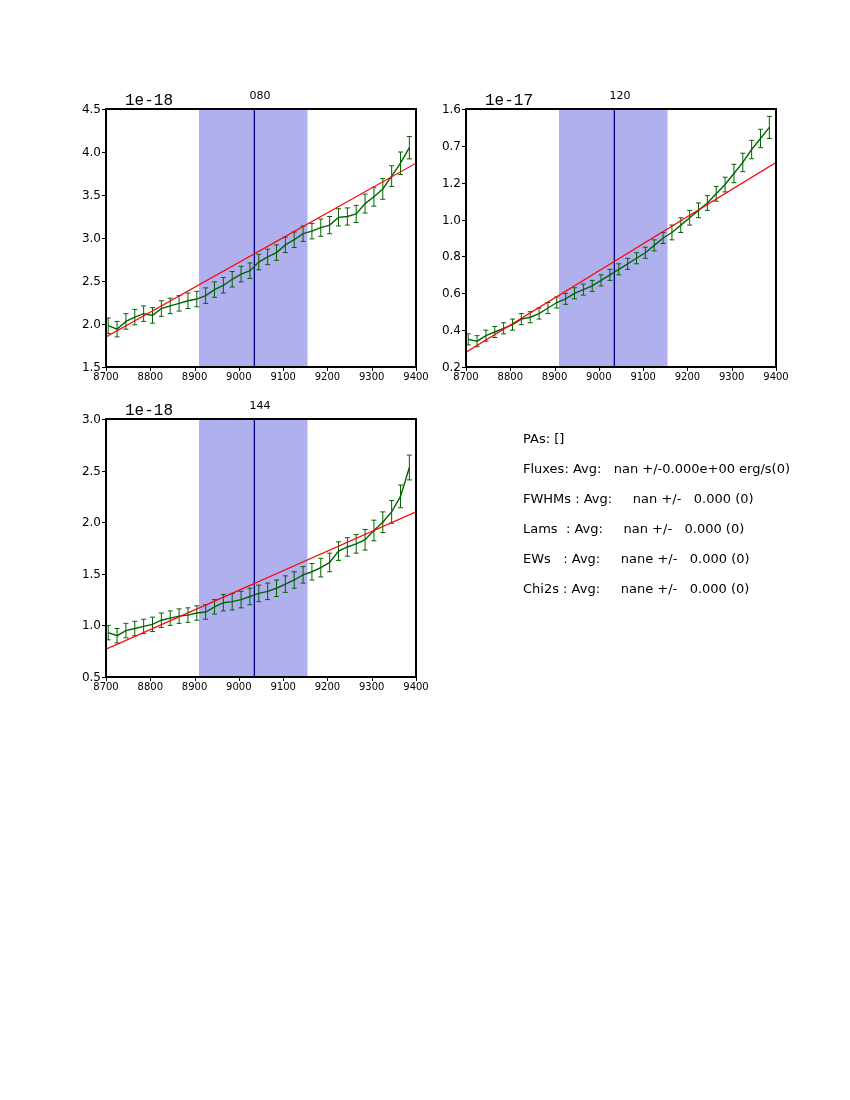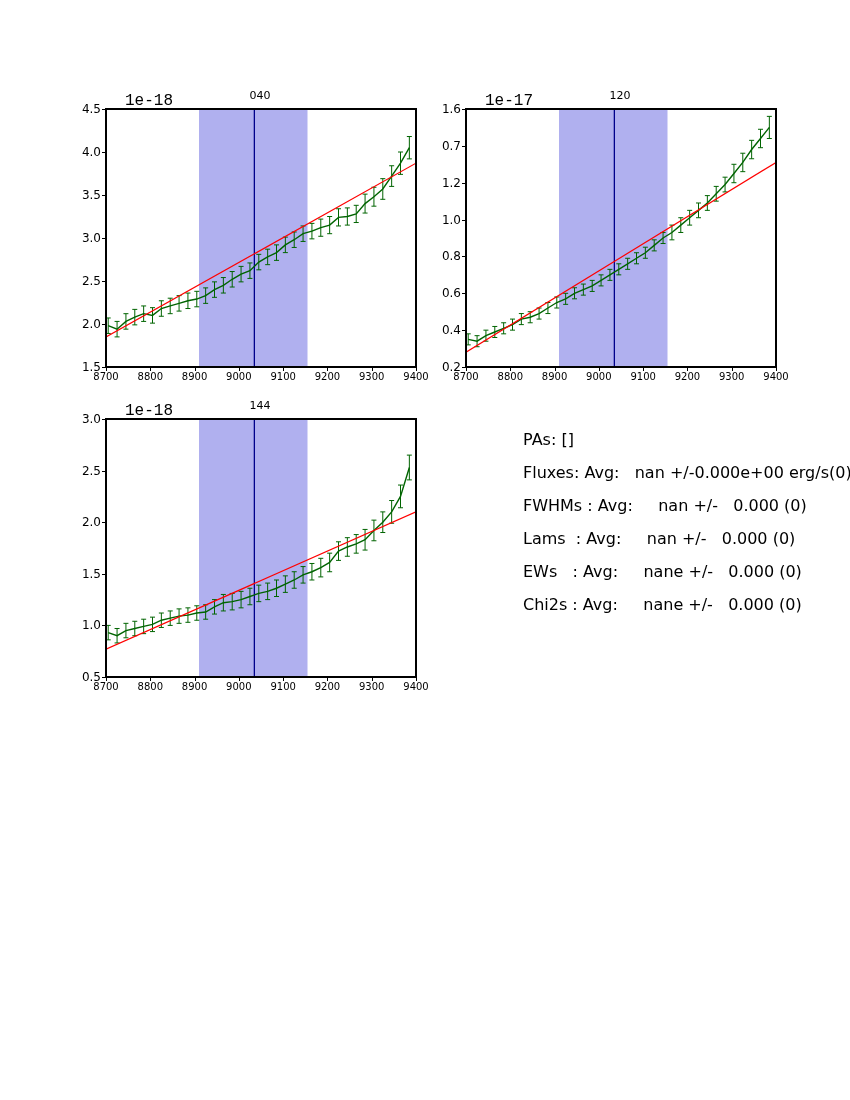--- a/index.html
+++ b/index.html
@@ -91,7 +91,7 @@
 <body>
 
 <div class="panel" style="left:105px; top:108px; width:310px; height:258px;">
-  <div class="plot-title">040</div>
+  <div class="plot-title">080</div>
   <div class="offset-label">1e-18</div>
   <div class="axes" style="left:0; top:0; width:310px; height:258px;">
     <svg id="svg0" width="310" height="258" viewBox="0 0 310 258">

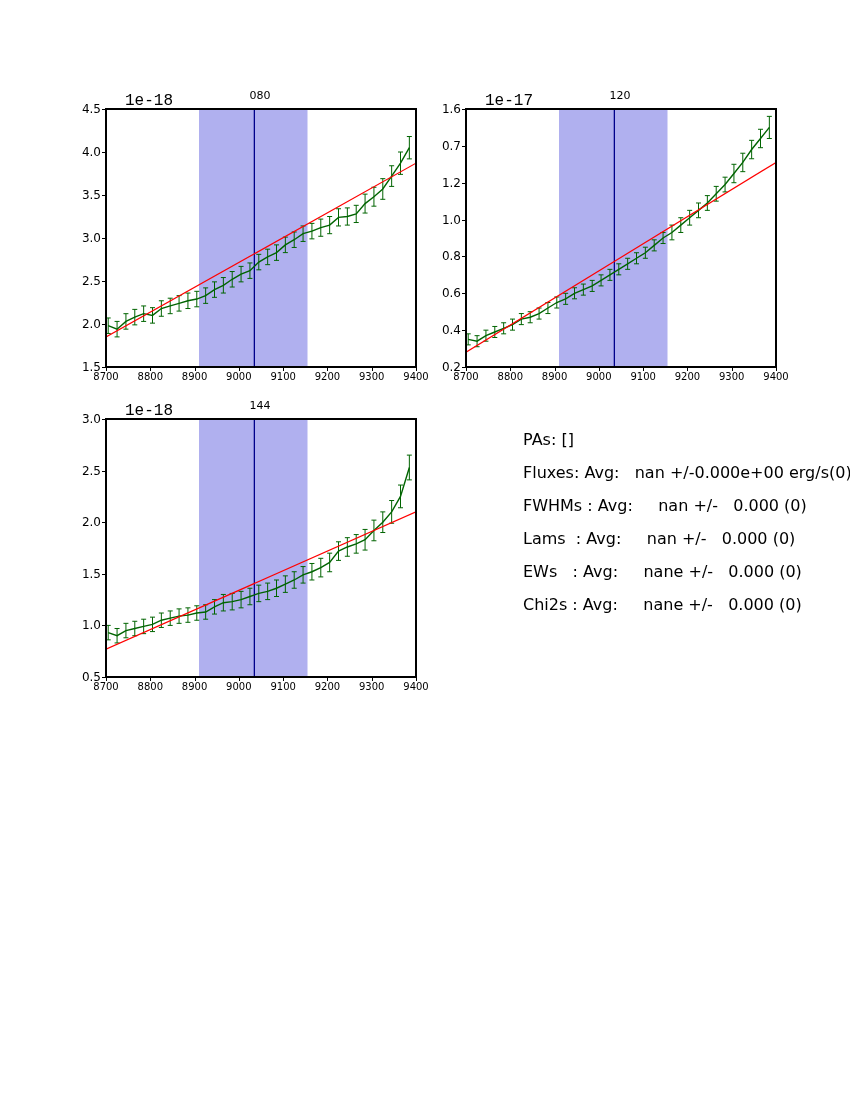--- a/index.html
+++ b/index.html
@@ -78,7 +78,7 @@
   }
   .summary {
     position: absolute;
-    font-size: 16px;
+    font-size: 13px;
     line-height: 1;
     color: #000;
   }

